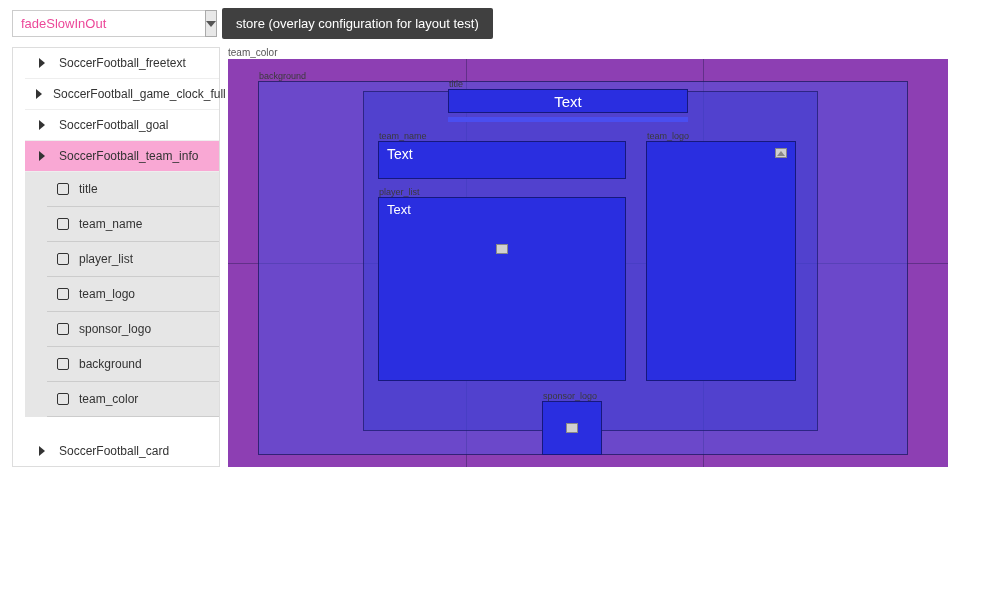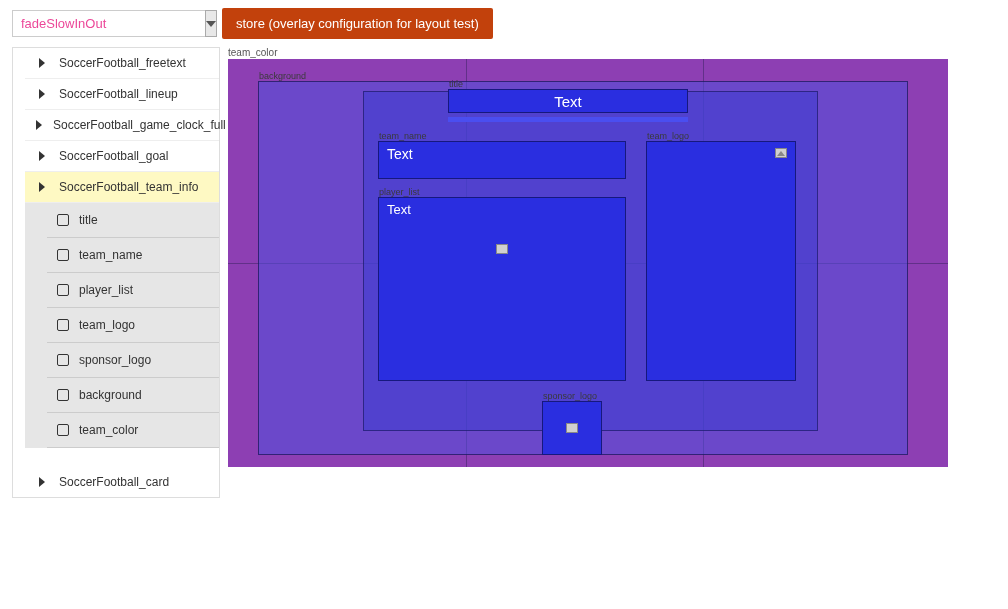--- a/index.html
+++ b/index.html
@@ -46,7 +46,7 @@
     .select-arrow svg { width: 10px; height: 6px; fill: #555; }
 
     .store-btn {
-      background: #c2410c;
+      background: #404040;
       color: #fff;
       border: none;
       padding: 8px 14px;

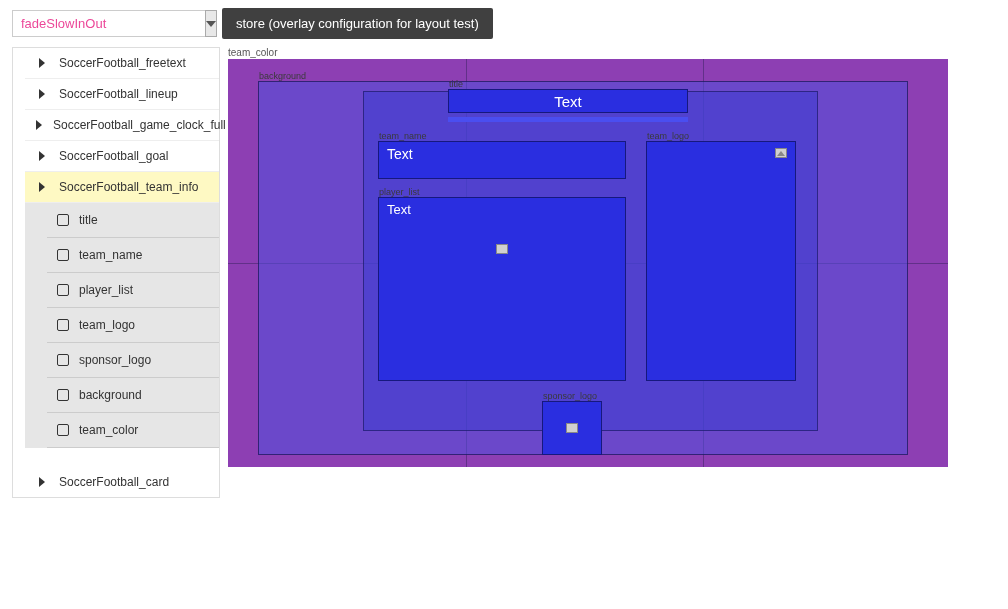--- a/index.html
+++ b/index.html
@@ -243,14 +243,6 @@
             <path d="M0 0 L6 5 L0 10 Z"></path>
           </svg>
         </span>
-      <span>SoccerFootball_lineup</span>
-    </div>
-    <div class="tree-item">
-      <span class="chev">
-          <svg viewBox="0 0 6 10">
-            <path d="M0 0 L6 5 L0 10 Z"></path>
-          </svg>
-        </span>
       <span>SoccerFootball_game_clock_full</span>
     </div>
     <div class="tree-item">

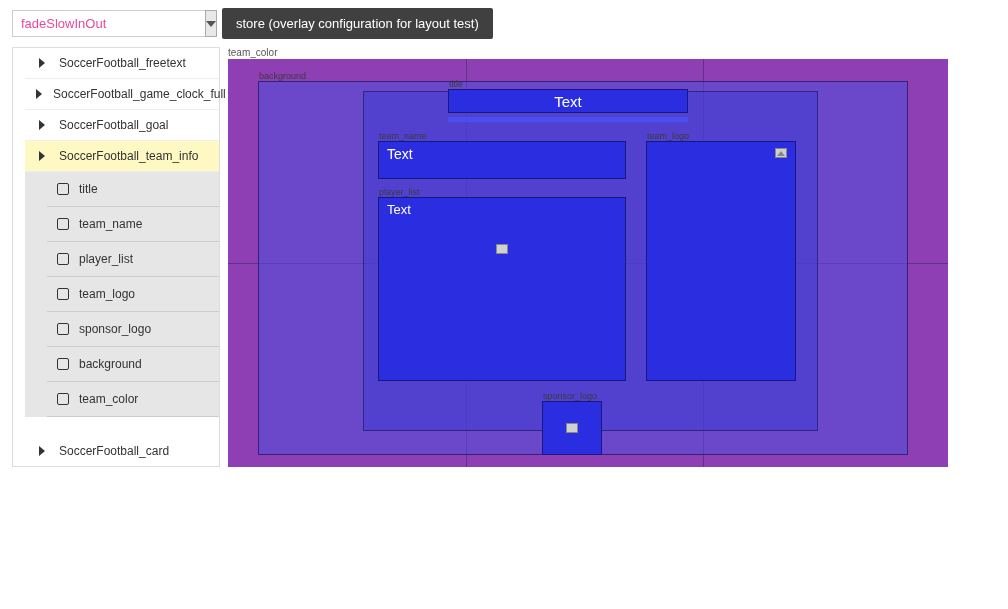--- a/index.html
+++ b/index.html
@@ -86,7 +86,7 @@
       justify-content: center;
     }
     .tree-item .chev svg { width: 8px; height: 10px; fill: #333; }
-    .tree-item.selected { background: #fef9c3; }
+    .tree-item.selected { background: #f9a8d4; }
     .tree-child {
       background: #e6e6e6;
       padding-left: 22px;

